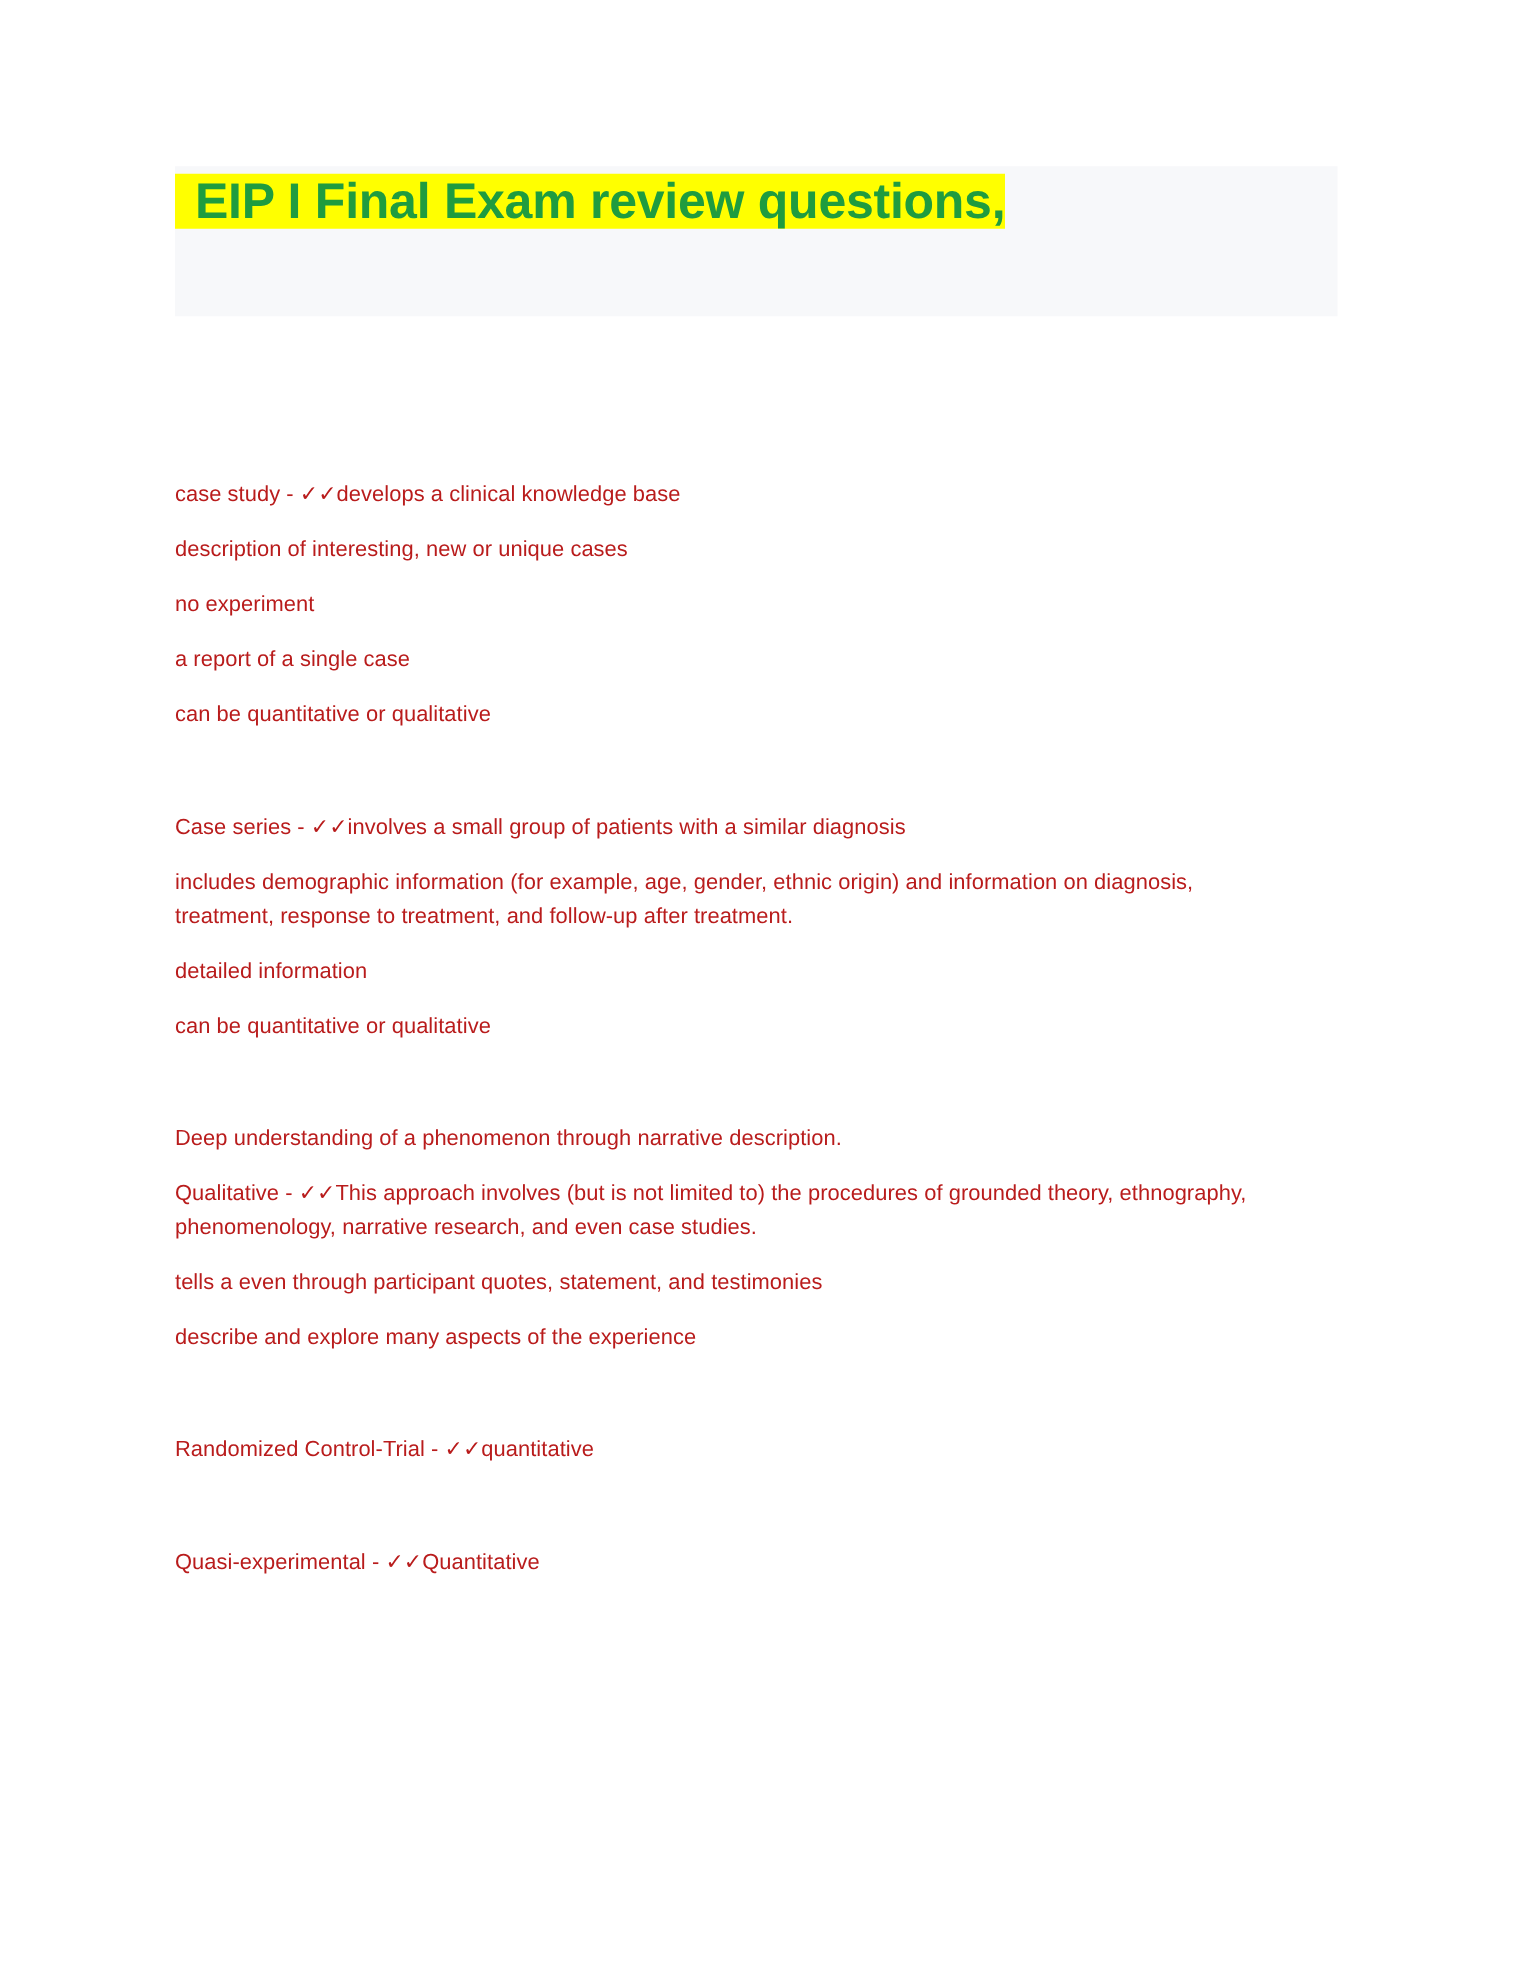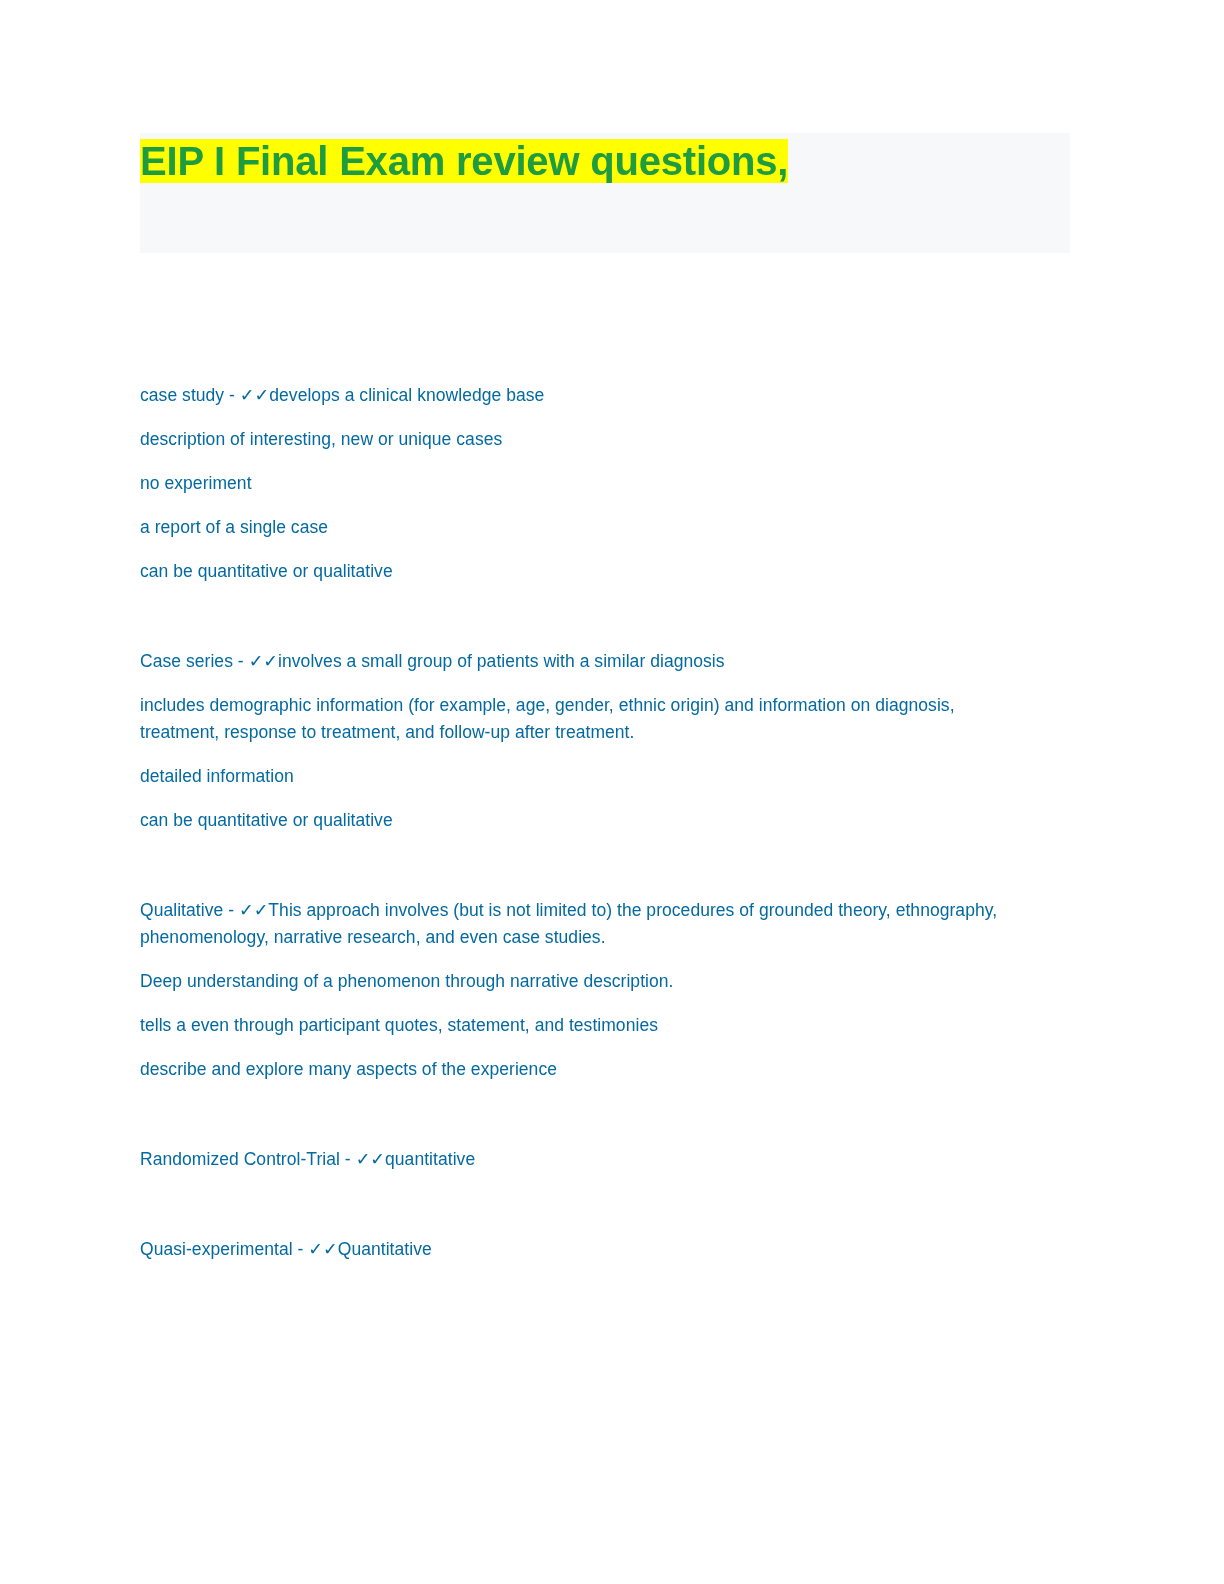--- a/index.html
+++ b/index.html
@@ -41,6 +41,7 @@
     box-decoration-break: clone;
     -webkit-box-decoration-break: clone;
     letter-spacing: -0.2px;
+    padding-left: 16px;
   }
   .title-bg {
     position: absolute;

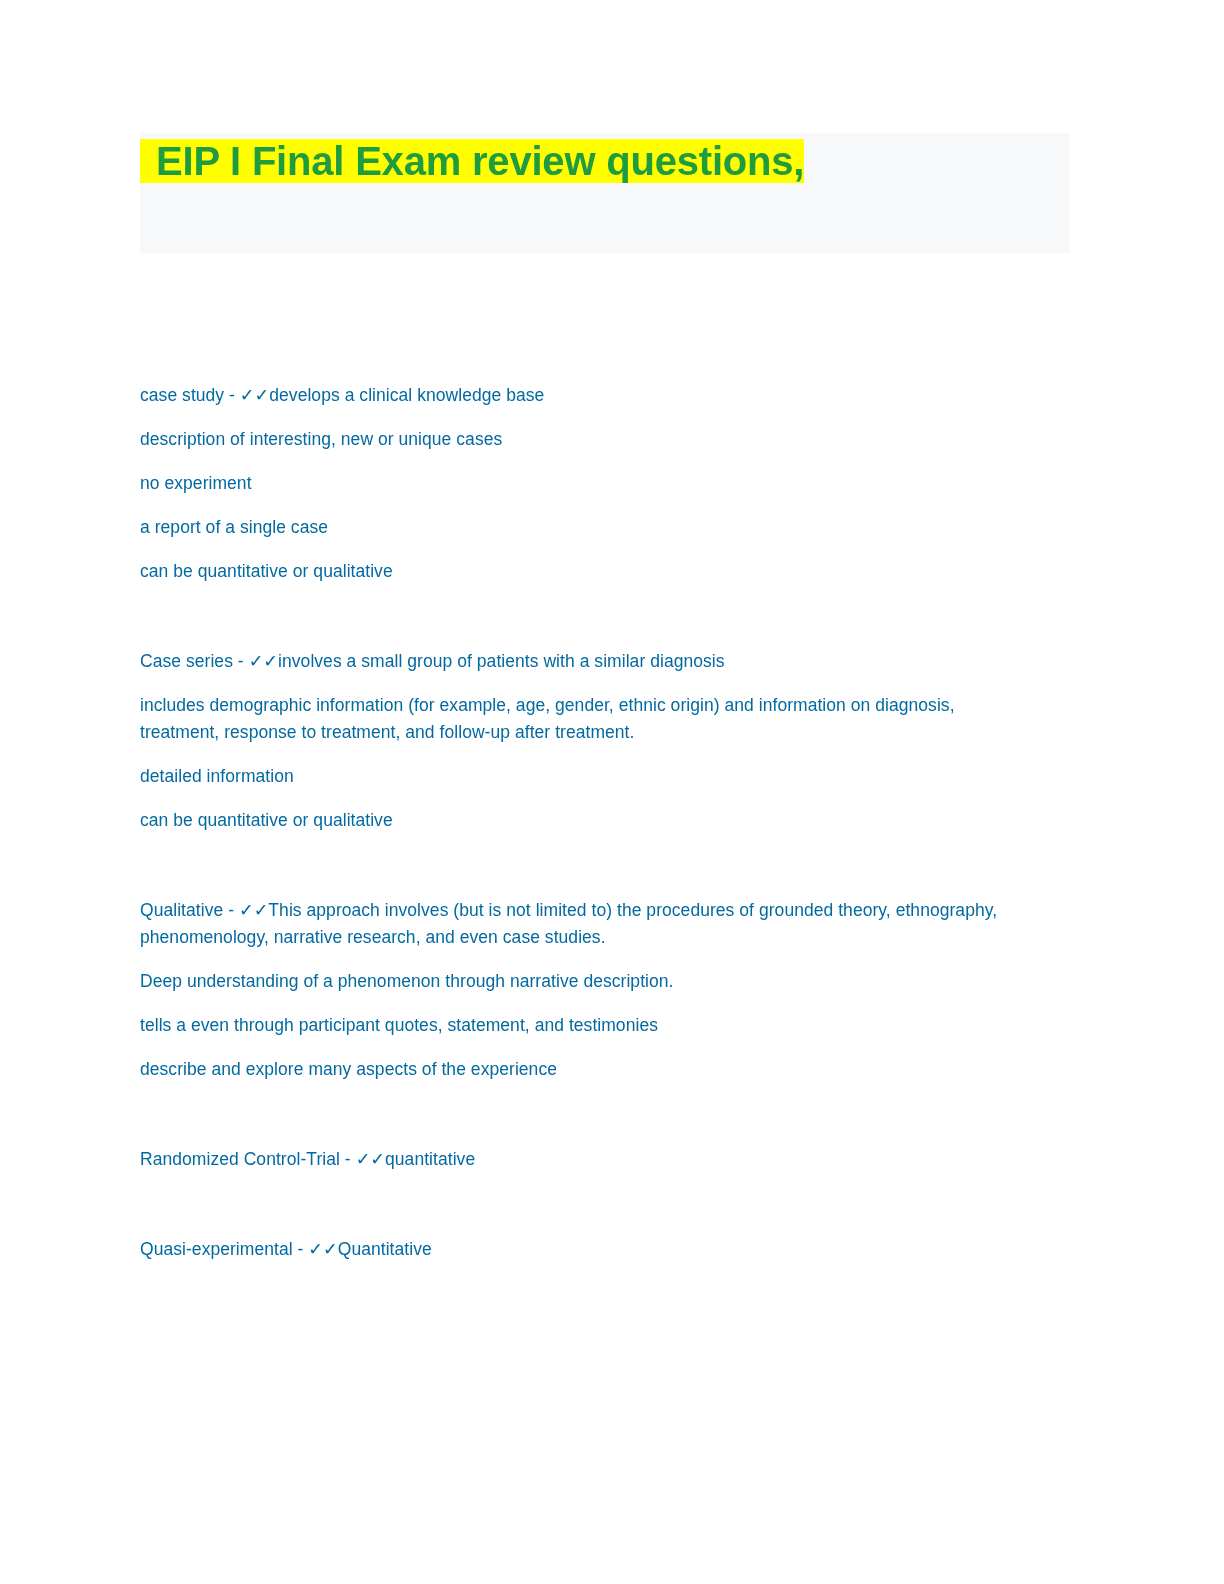--- a/index.html
+++ b/index.html
@@ -66,7 +66,7 @@
     font-family: "Liberation Sans", sans-serif;
     font-size: 17.5px;
     line-height: 27px;
-    color: #0369a1;
+    color: #b91c1c;
     margin: 0 0 17px 0;
     letter-spacing: 0.05px;
   }

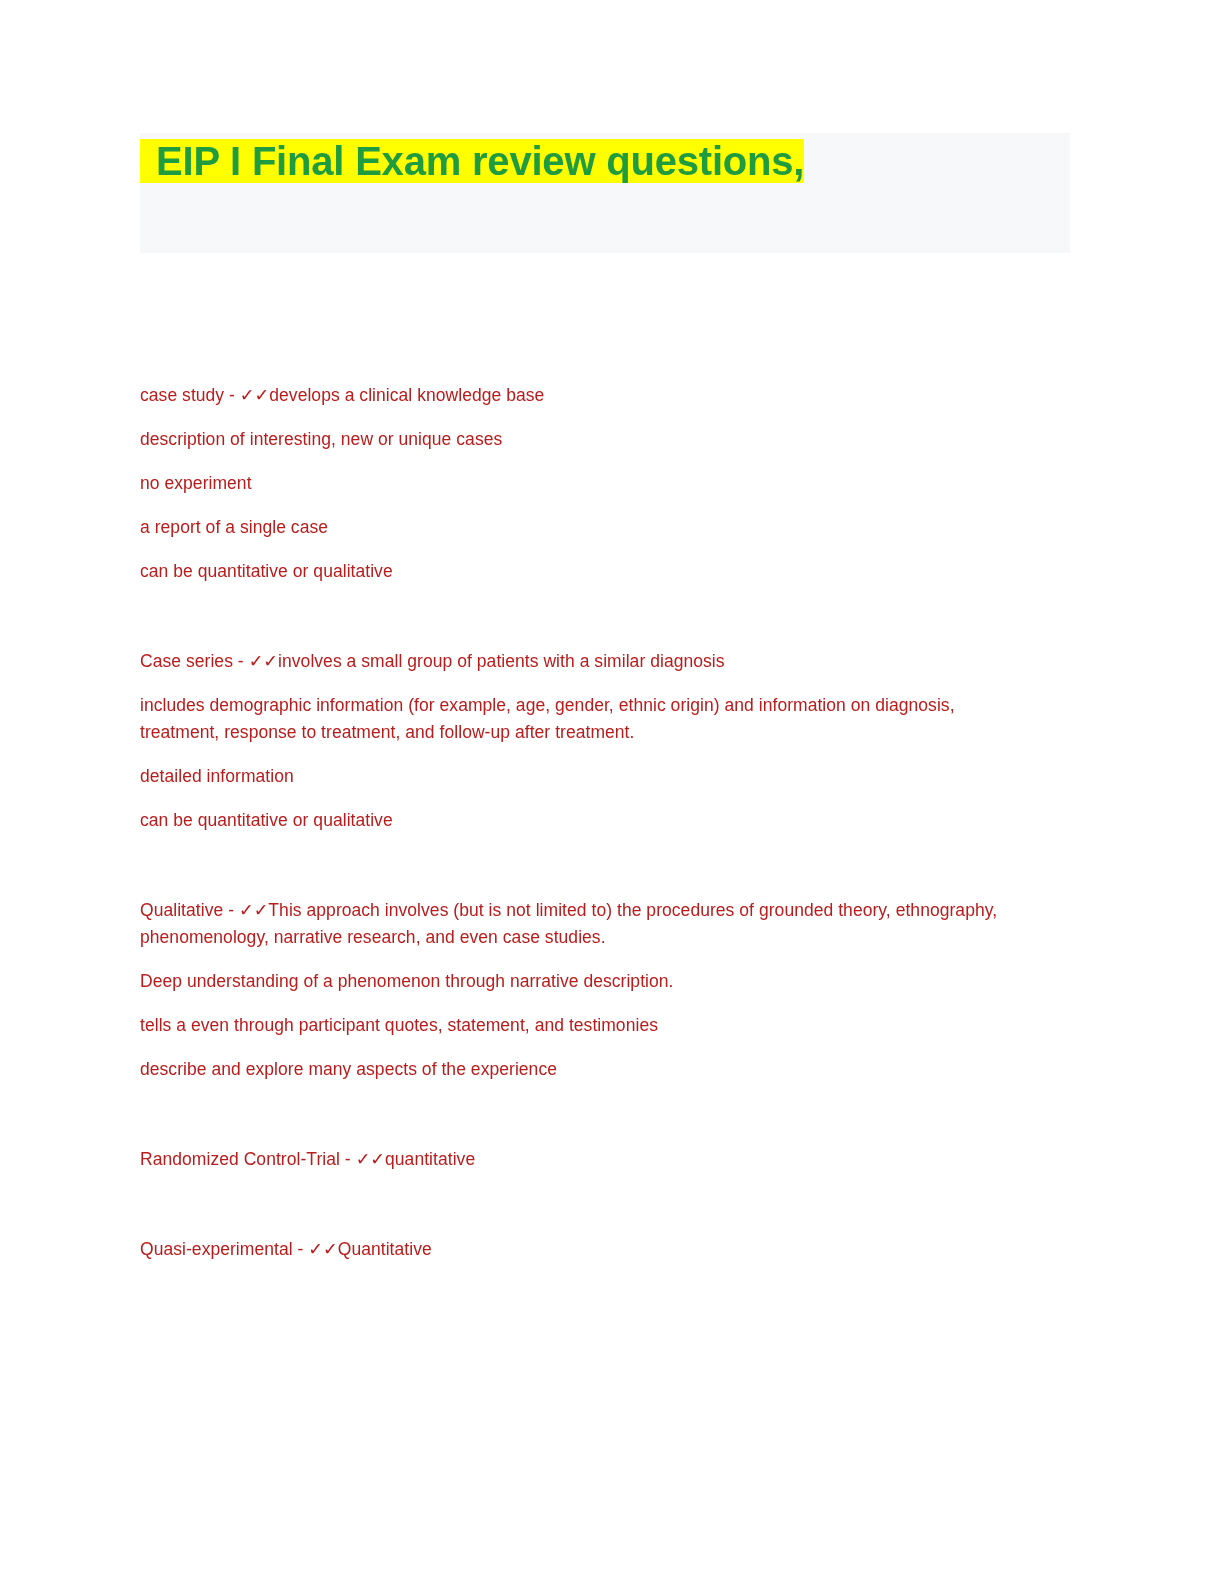--- a/index.html
+++ b/index.html
@@ -112,8 +112,8 @@
     <div class="block-gap"></div>
 
     <div>
+      <p class="para">Deep understanding of a phenomenon through narrative description.</p>
       <p class="para wide">Qualitative - ✓✓This approach involves (but is not limited to) the procedures of grounded theory, ethnography, phenomenology, narrative research, and even case studies.</p>
-      <p class="para">Deep understanding of a phenomenon through narrative description.</p>
       <p class="para">tells a even through participant quotes, statement, and testimonies</p>
       <p class="para">describe and explore many aspects of the experience</p>
     </div>

